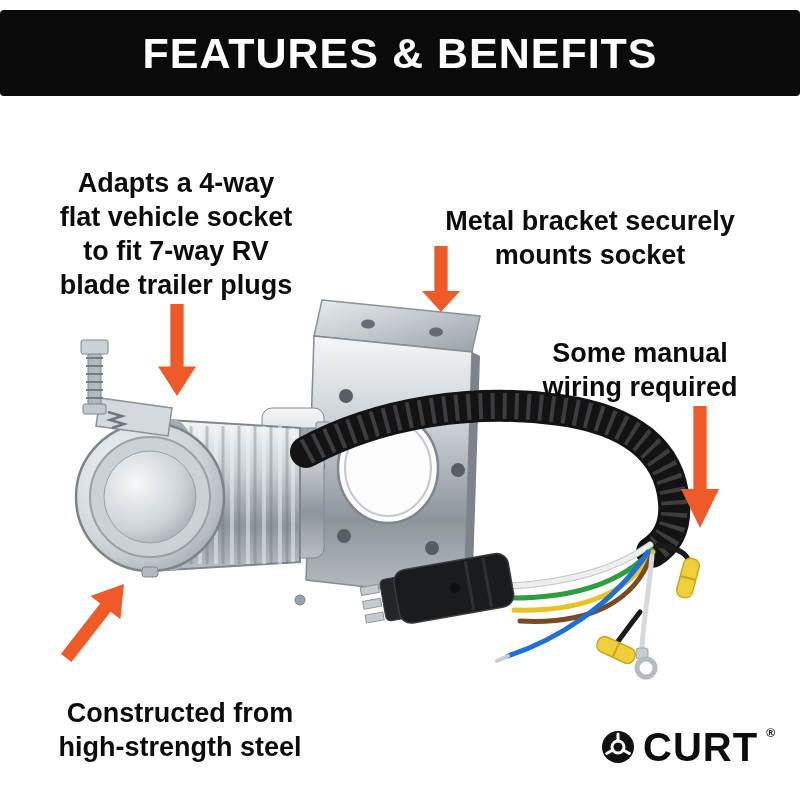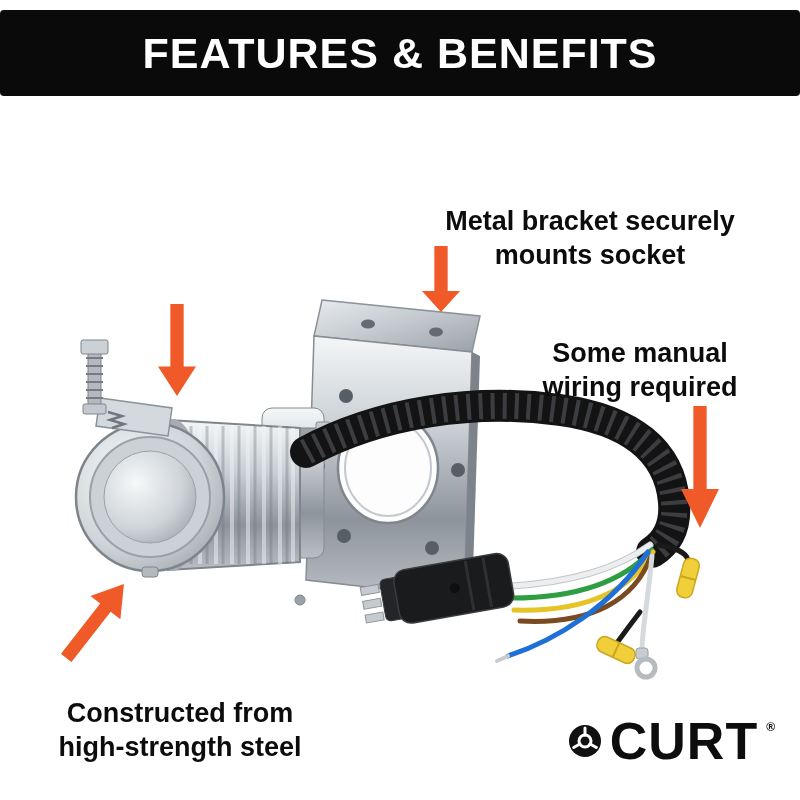--- a/index.html
+++ b/index.html
@@ -176,6 +176,10 @@
     </g>
   </svg>
 
+  <div class="callout" id="co-adapter">Adapts a 4-way
+flat vehicle socket
+to fit 7-way RV
+blade trailer plugs</div>
   <div class="callout" id="co-wiring">Some manual
 wiring required</div>
   <div class="callout" id="co-bracket">Metal bracket securely

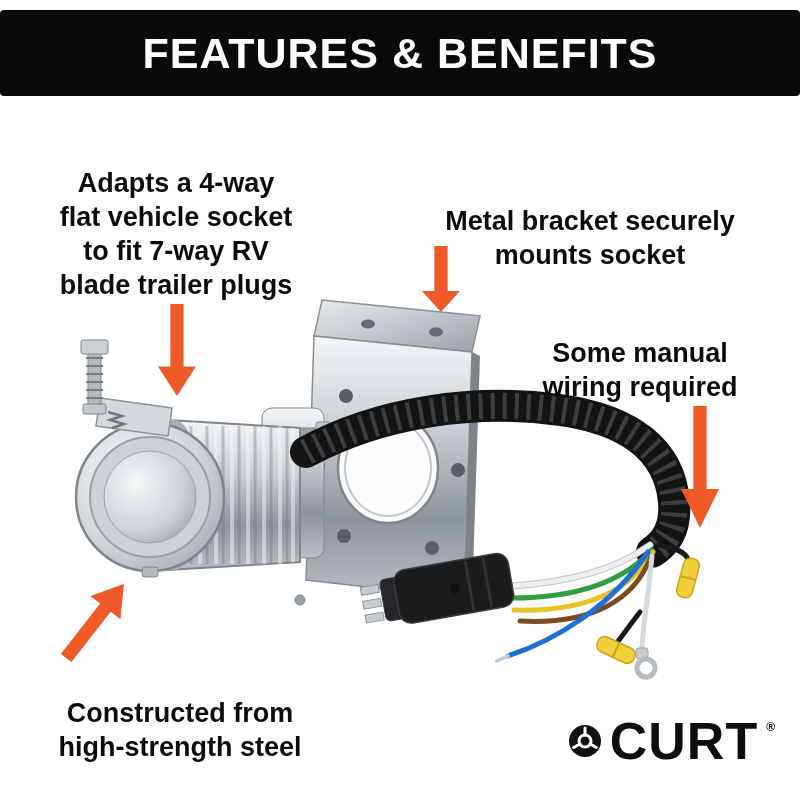--- a/index.html
+++ b/index.html
@@ -40,7 +40,7 @@
     position:absolute;right:25px;bottom:33px;display:flex;align-items:center;
     gap:8px;z-index:2;color:#0d0d0d;
   }
-  .logo-text{font-size:52px;font-weight:900;letter-spacing:1px;line-height:1;}
+  .logo-text{font-size:40px;font-weight:900;letter-spacing:1px;line-height:1;}
   .logo-reg{font-size:12px;font-weight:700;vertical-align:top;position:relative;top:-14px;}
 </style>
 </head>

